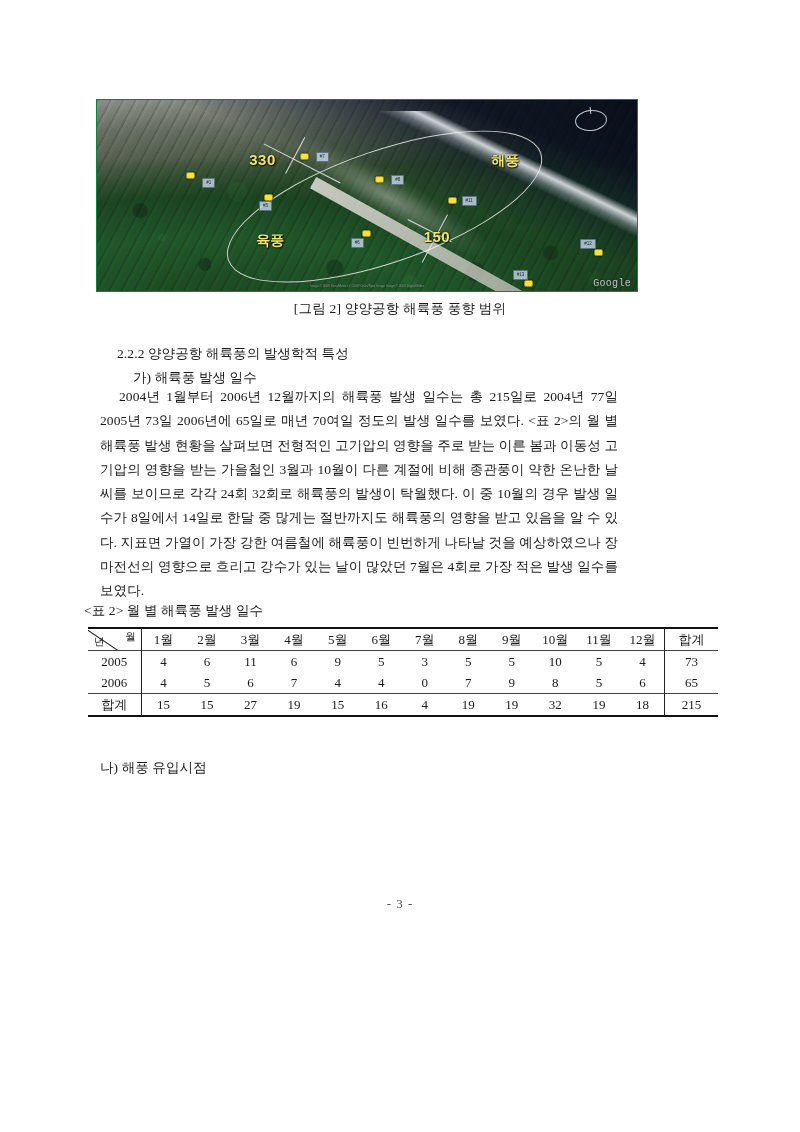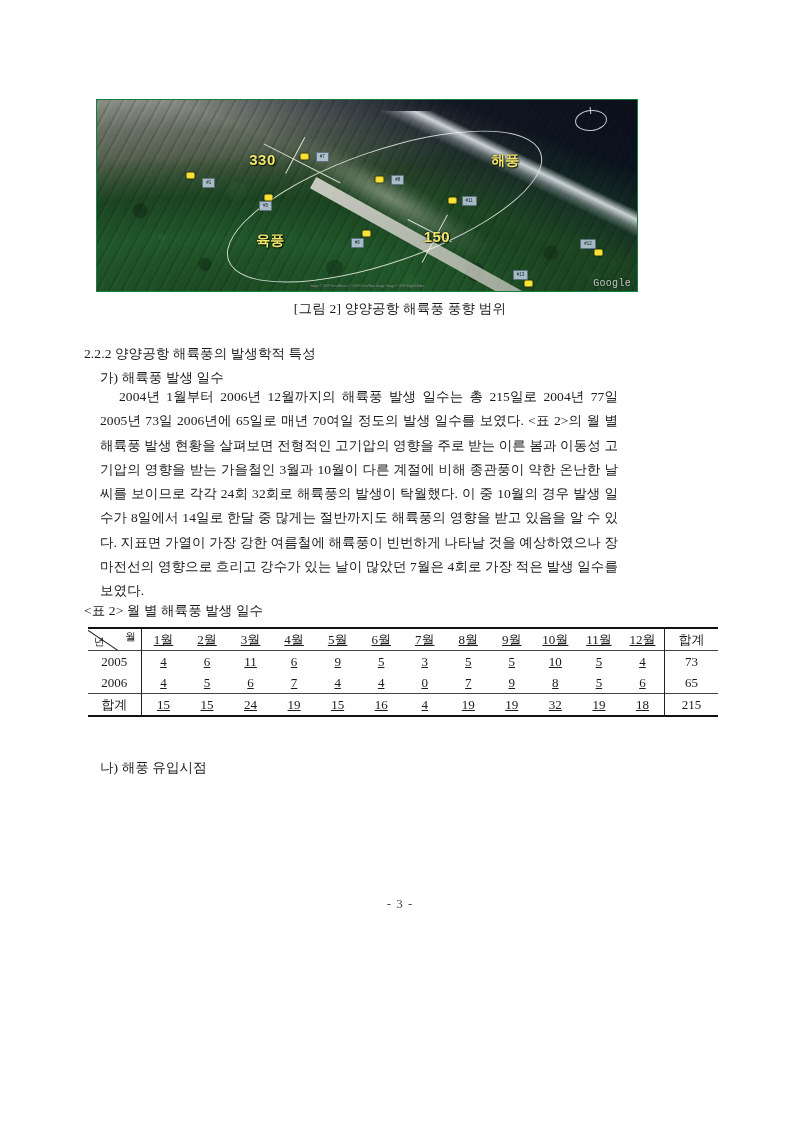--- a/index.html
+++ b/index.html
@@ -208,6 +208,7 @@
     font-size: 13.5px;
     line-height: 24.3px;
     letter-spacing: .1px;
+    margin-left: 33px;
   }
   .heading-1 { left: 84px;  top: 342px;  }
   .heading-2 { left: 100px; top: 366px;  }

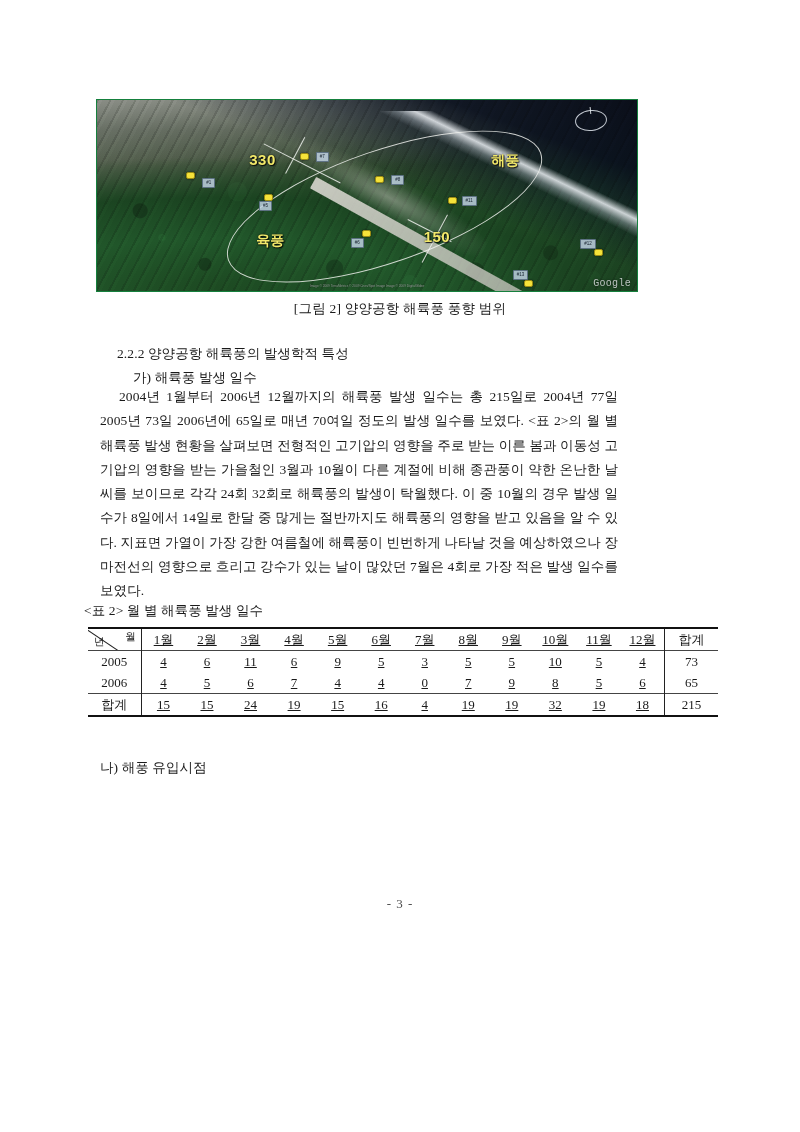--- a/index.html
+++ b/index.html
@@ -274,7 +274,7 @@
     width: 52px;
     border-left: 1.6px solid #222;
   }
-  th.month-head, td.val-cell { width: 43px; text-decoration: underline; }
+  th.month-head, td.val-cell { width: 43px; }
 
   
   th.corner {

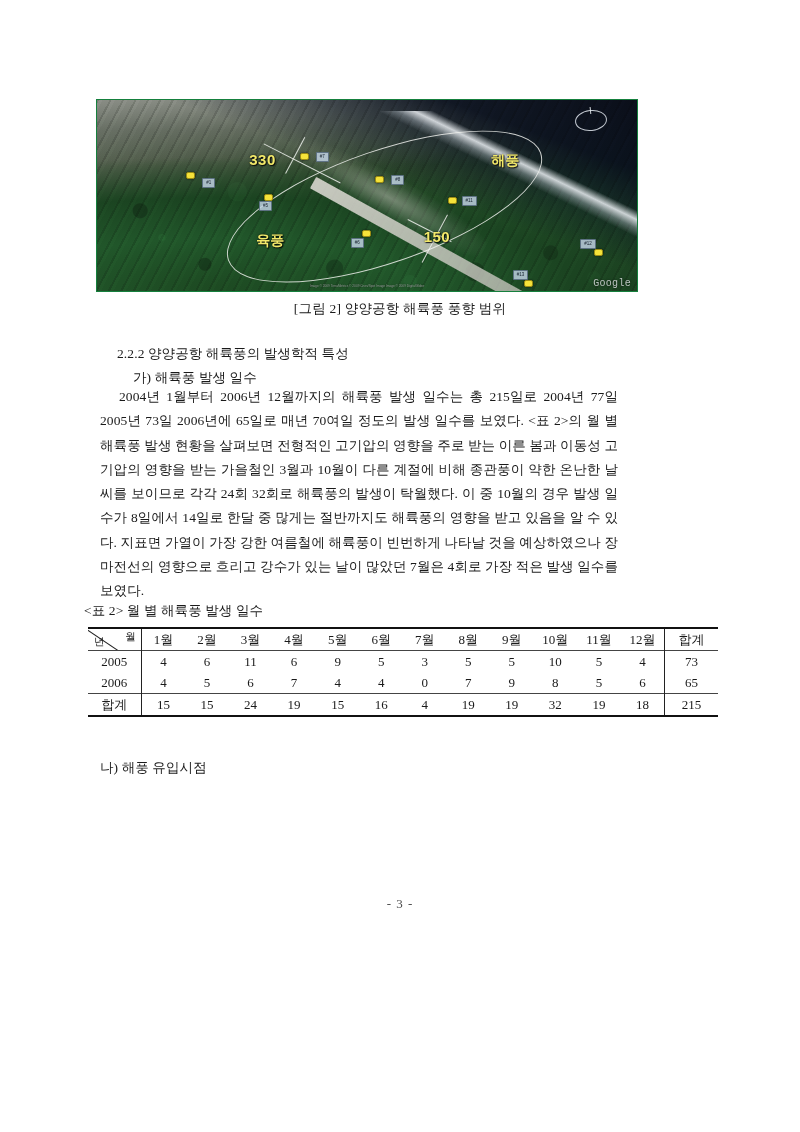--- a/index.html
+++ b/index.html
@@ -444,7 +444,7 @@
           <td class="year-cell">합계</td>
           <td class="val-cell">15</td>
           <td class="val-cell">15</td>
-          <td class="val-cell">24</td>
+          <td class="val-cell">27</td>
           <td class="val-cell">19</td>
           <td class="val-cell">15</td>
           <td class="val-cell">16</td>

